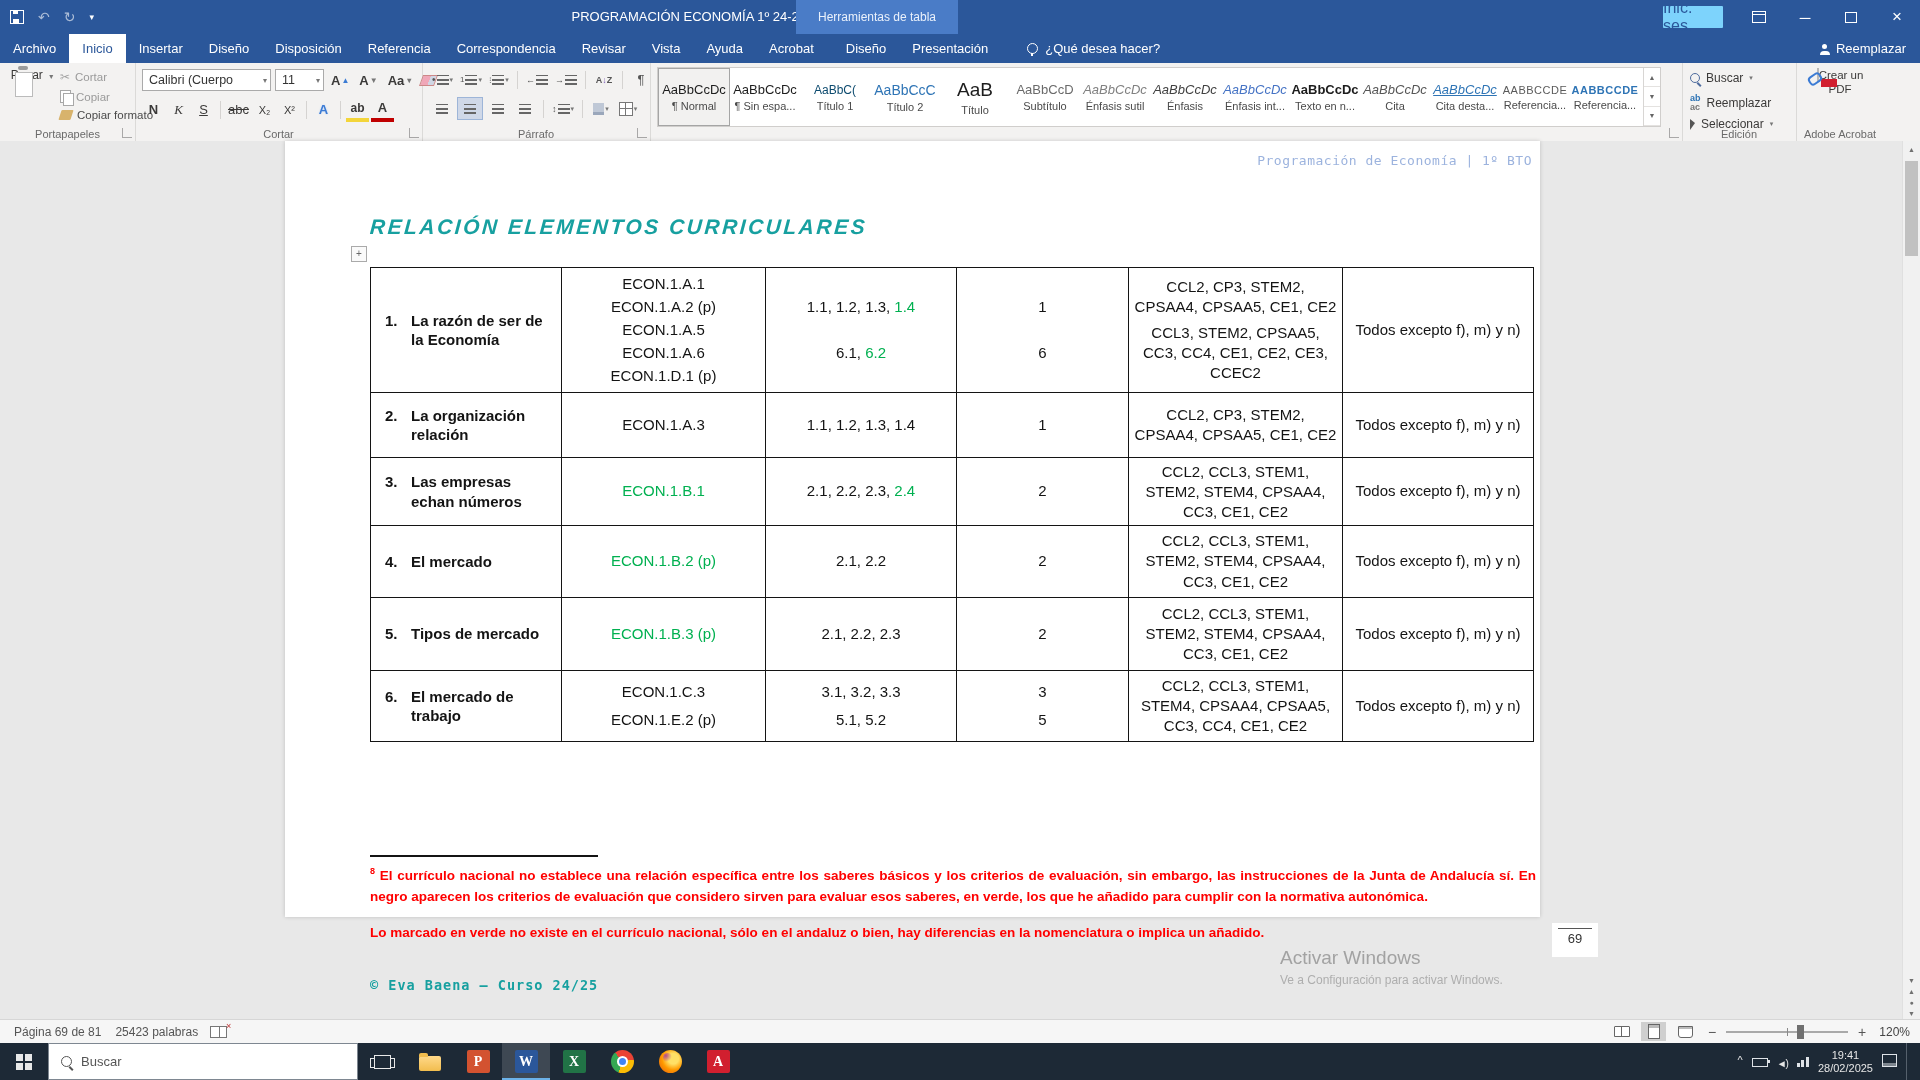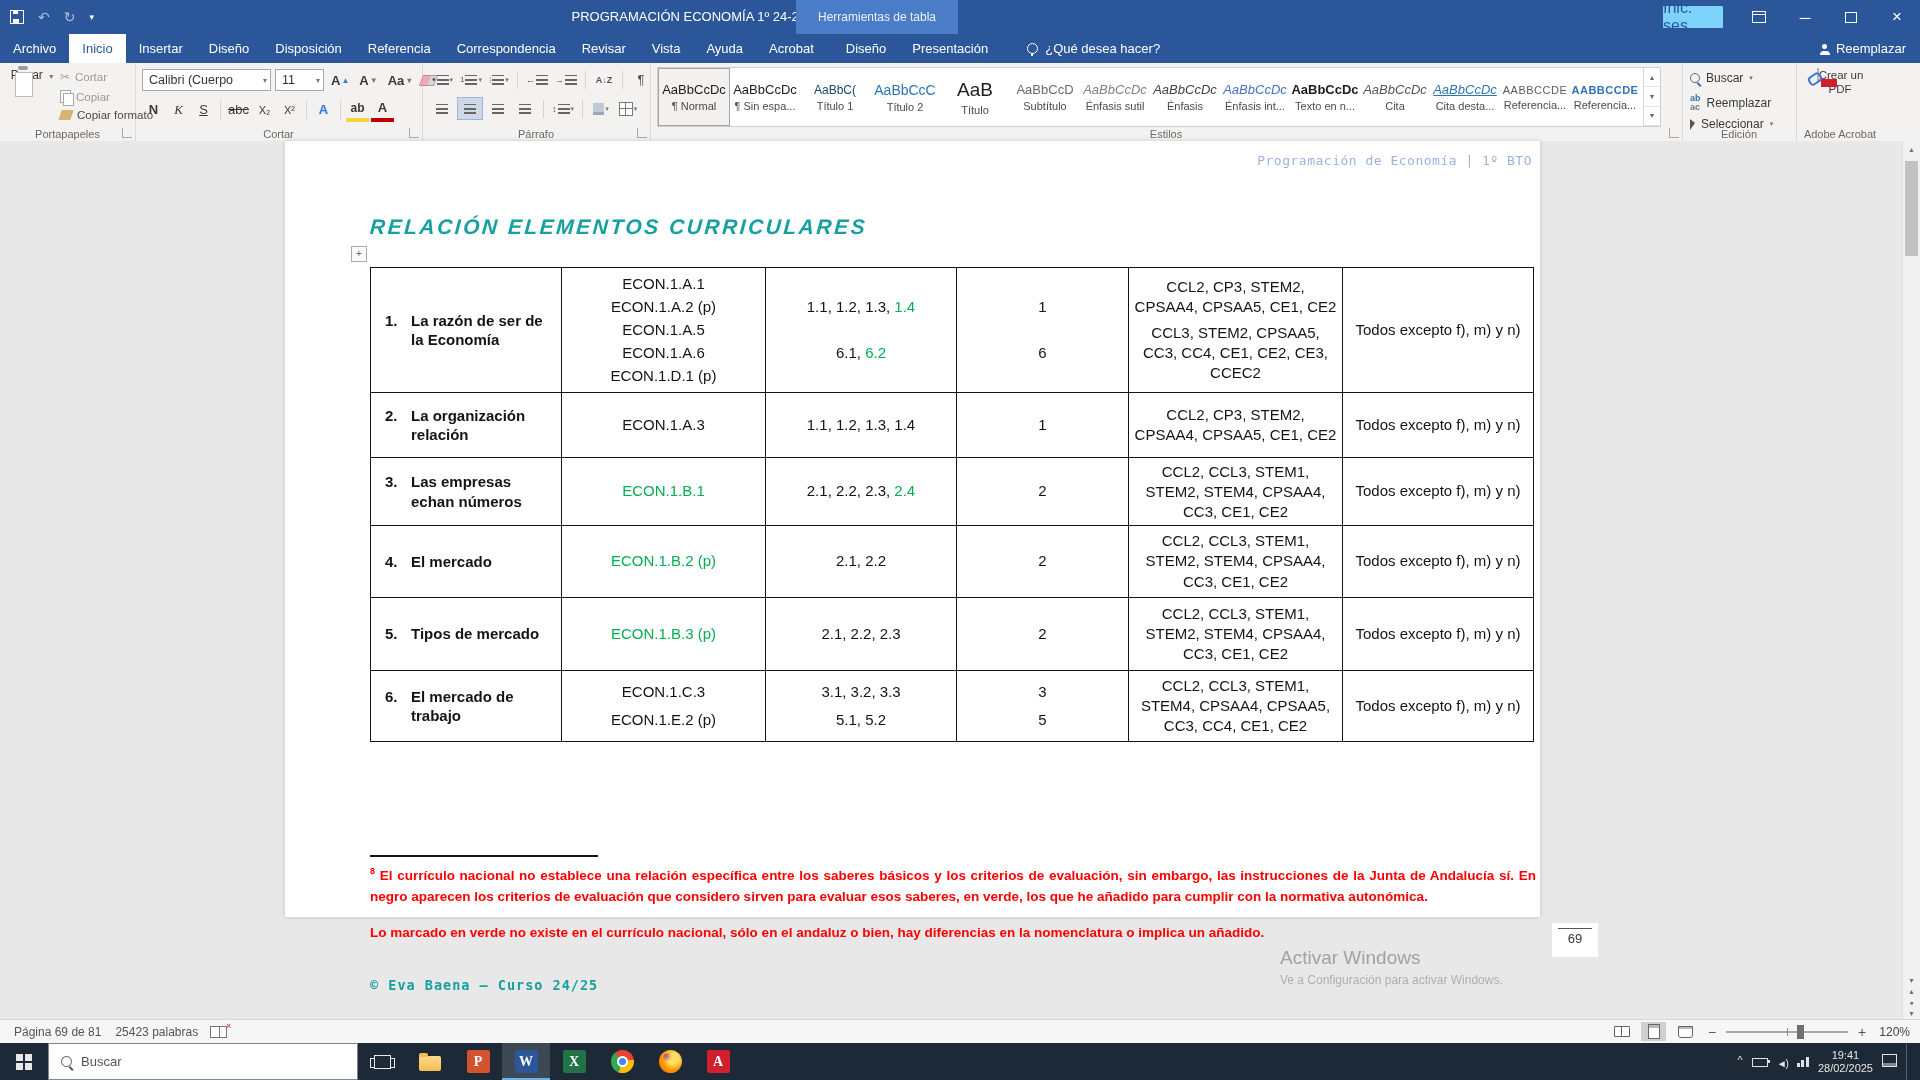--- a/index.html
+++ b/index.html
@@ -451,7 +451,6 @@
           <span>▼</span>
         </div>
       </div>
-      <div class="rlabel">Estilos</div>
       <span class="dlg"></span>
     </div>
 

